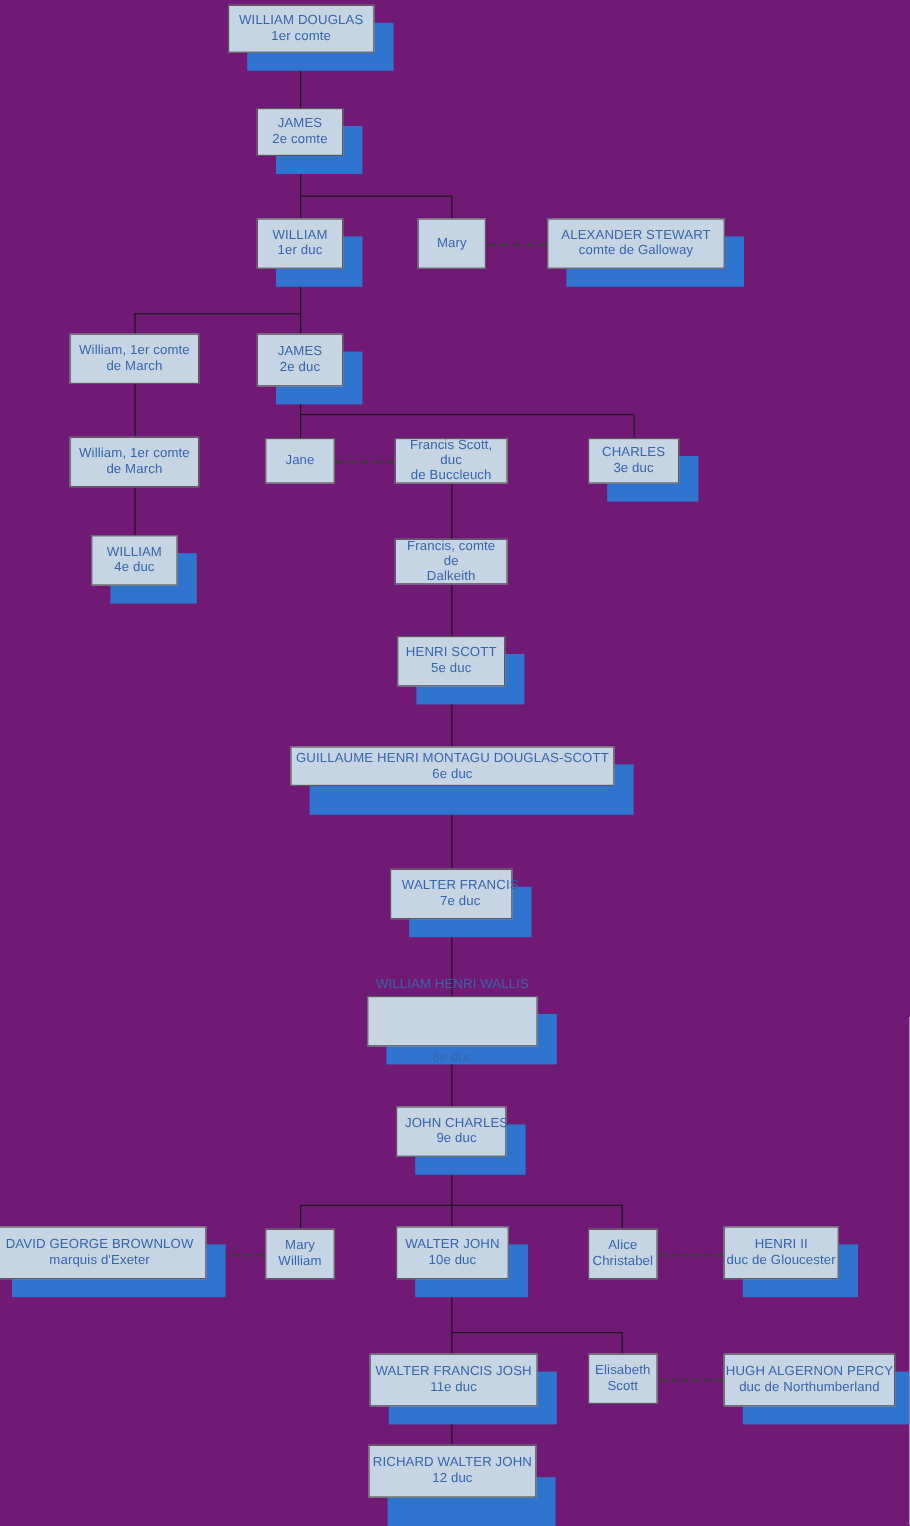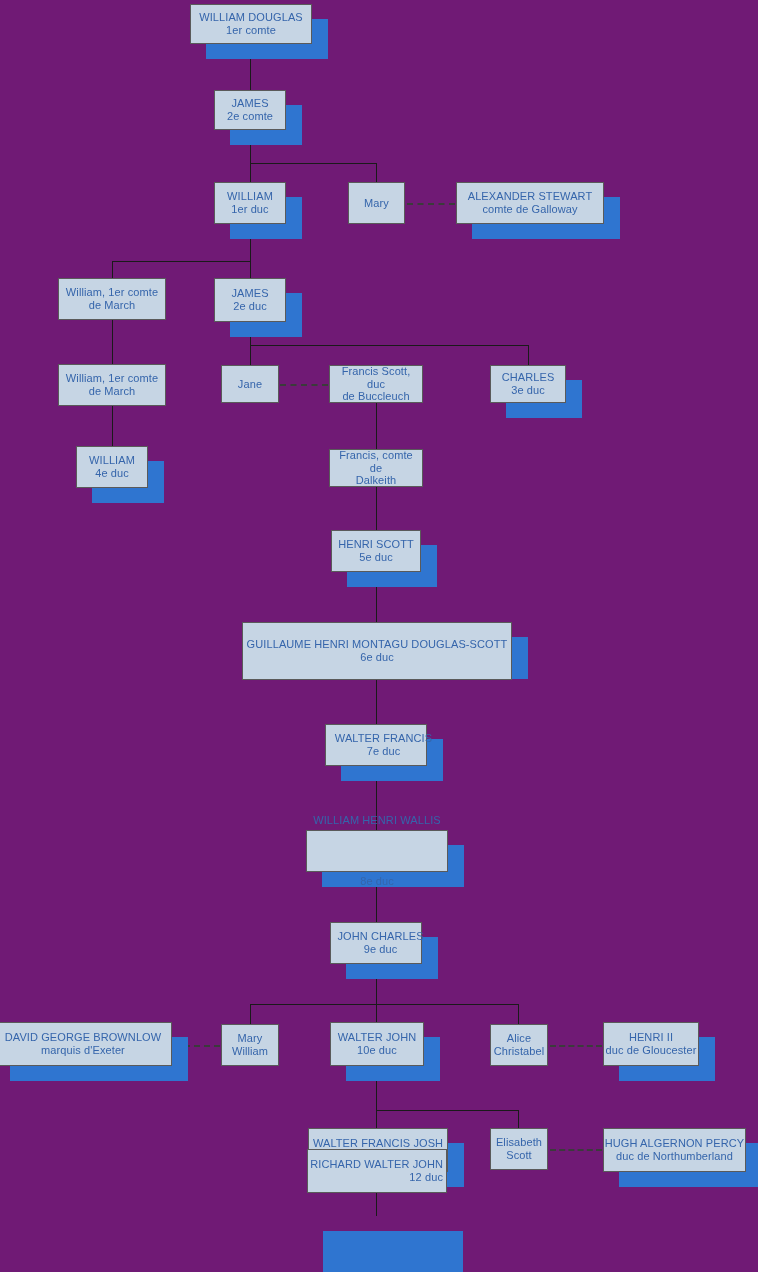--- a/index.html
+++ b/index.html
@@ -165,7 +165,7 @@
       <span class="l1">HENRI SCOTT</span>
       <span class="l2">5e duc</span>
     </div>
-    <div class="node" style="left: 242px; top: 622px; width: 270px; height: 58px; background: rgb(198, 213, 228); border-color: rgb(90, 90, 90); color: rgb(53, 101, 171);">
+    <div class="node" style="left: 242px; top: 622px; width: 270px; height: 33px; background: rgb(198, 213, 228); border-color: rgb(90, 90, 90); color: rgb(53, 101, 171);">
       <span class="l1">GUILLAUME HENRI MONTAGU DOUGLAS-SCOTT</span>
       <span class="l2">6e duc</span>
     </div>

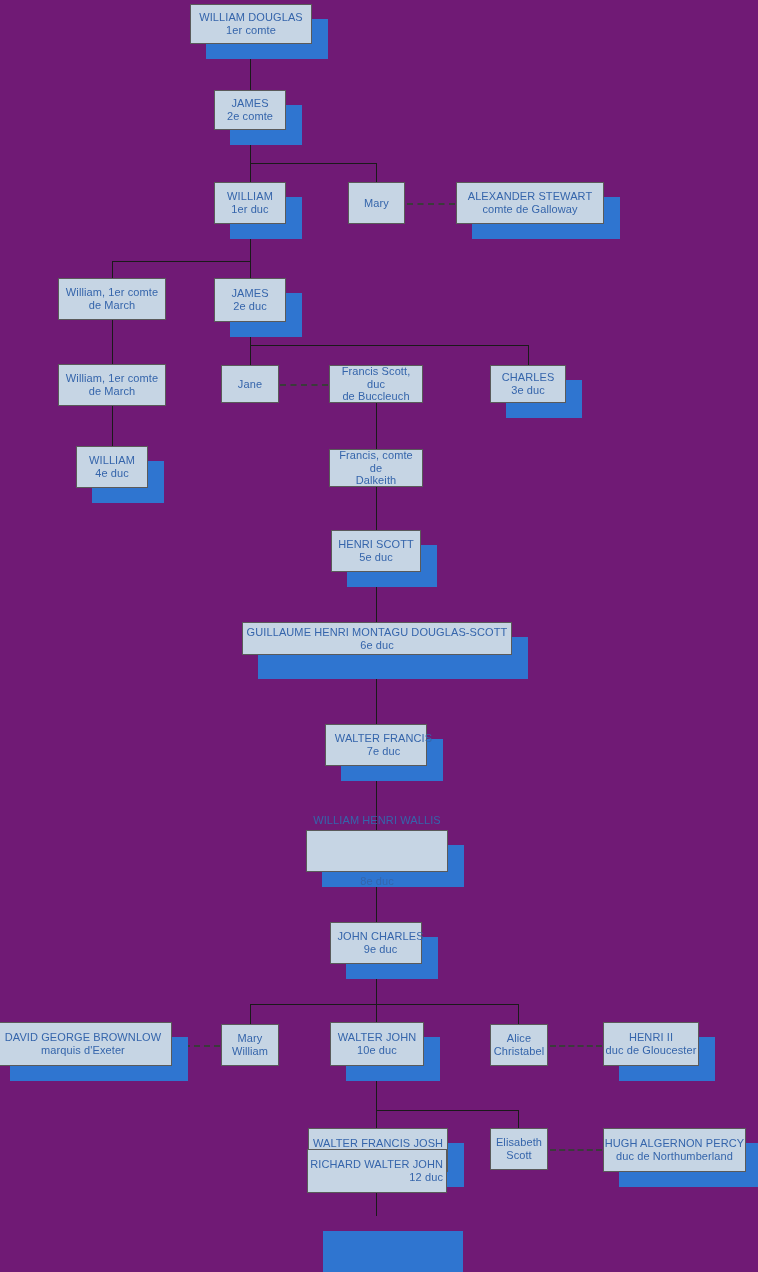--- a/index.html
+++ b/index.html
@@ -213,7 +213,7 @@
       <span class="l1">HUGH ALGERNON PERCY</span>
       <span class="l2">duc de Northumberland</span>
     </div>
-    <div class="node" style="left: 307px; top: 1149px; width: 140px; height: 44px; background: rgb(198, 213, 228); border-color: rgb(90, 90, 90); color: rgb(53, 101, 171); align-items: flex-end;">
+    <div class="node" style="left: 307px; top: 1204px; width: 140px; height: 44px; background: rgb(198, 213, 228); border-color: rgb(90, 90, 90); color: rgb(53, 101, 171);">
       <span class="l1">RICHARD WALTER JOHN</span>
       <span class="l2">12 duc</span>
     </div>

